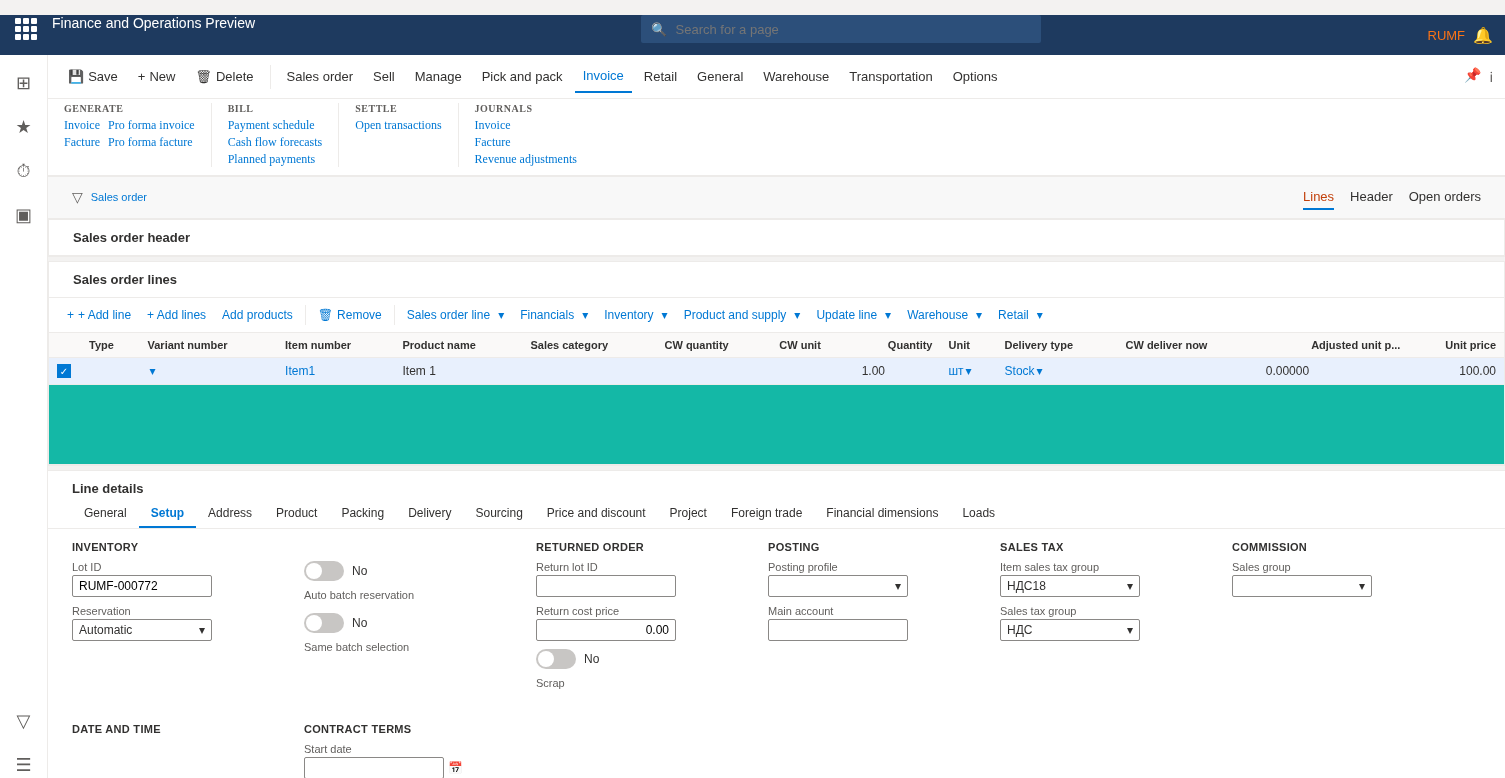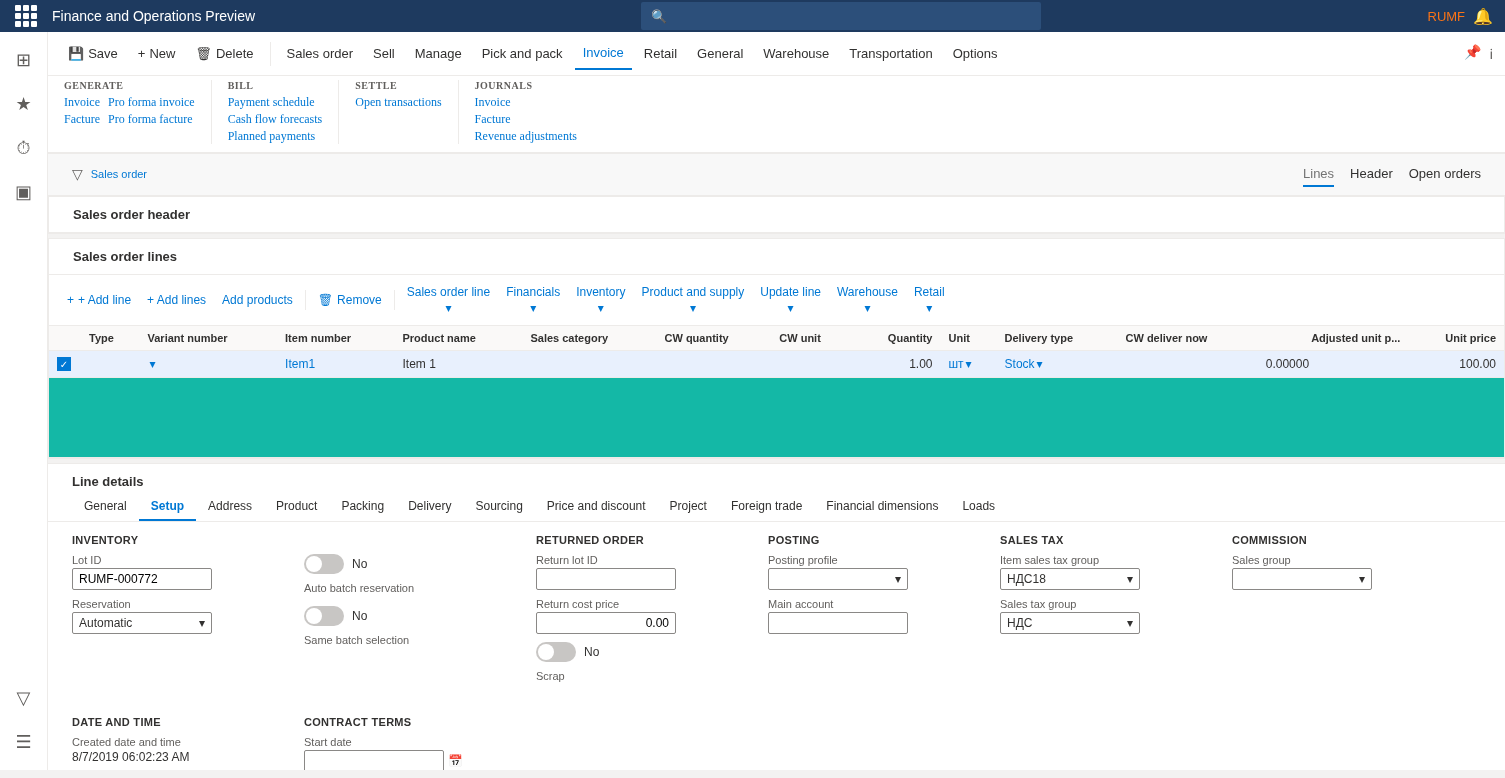--- a/index.html
+++ b/index.html
@@ -6,7 +6,7 @@
     body { font-family: 'Segoe UI', Arial, sans-serif; font-size: 12px; background: #f3f2f1; color: #323130; width: 1505px; overflow-x: hidden; }
 
     
-    .top-bar { background: #1e3a5f; height: 32px; display: flex; align-items: center; padding: 0 12px; color: white; }
+    .top-bar { background: #1e3a5f; height: 40px; display: flex; padding: 0 12px; color: white; margin-top: 15px; }
     .waffle-icon { width: 28px; height: 28px; display: flex; align-items: center; justify-content: center; margin-right: 12px; cursor: pointer; }
     .waffle-dots { display: grid; grid-template-columns: repeat(3,6px); gap: 2px; }
     .waffle-dot { width: 6px; height: 6px; background: white; border-radius: 1px; }

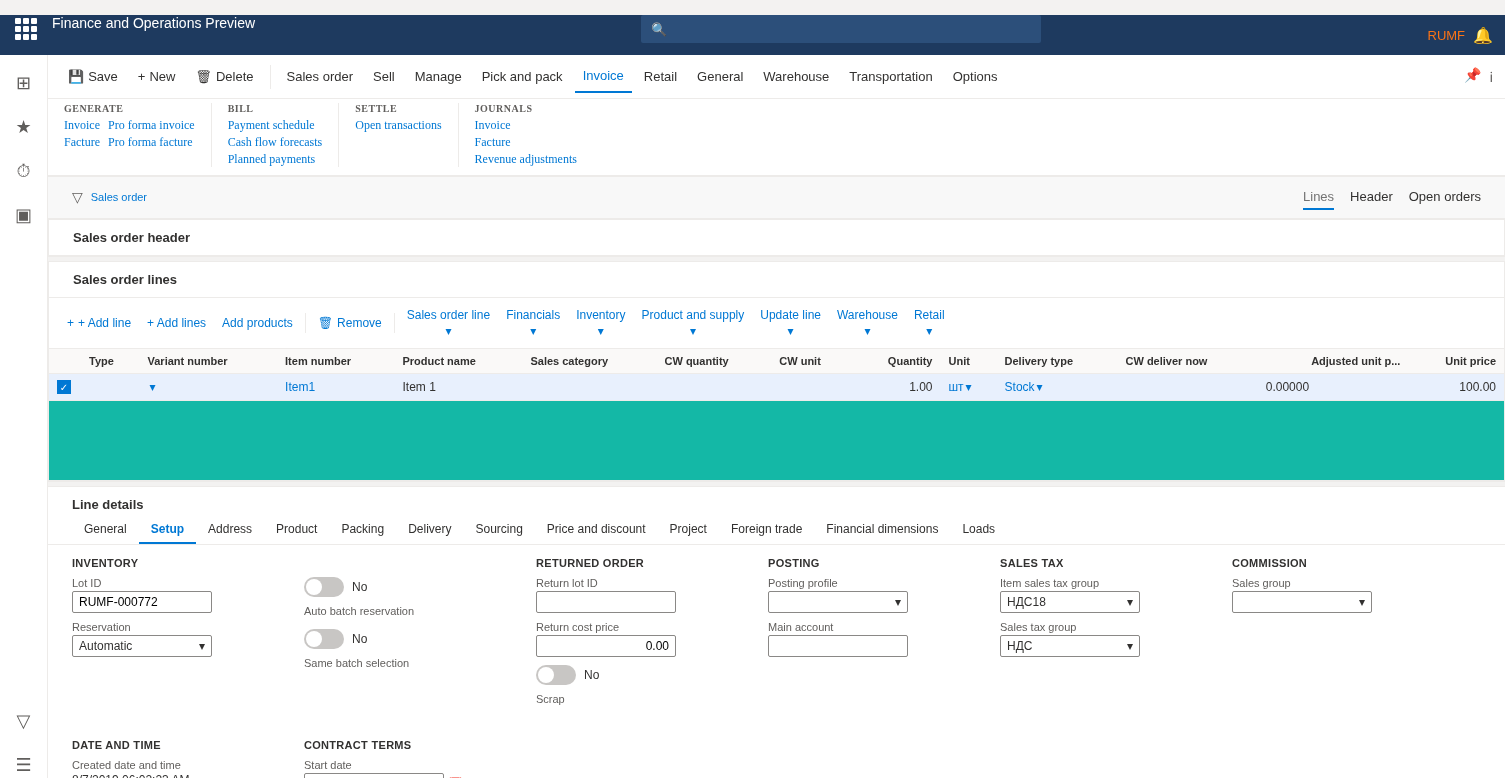--- a/index.html
+++ b/index.html
@@ -121,6 +121,7 @@
   <span class="app-title">Finance and Operations Preview</span>
   <div class="search-bar">
     <span class="search-icon-wrap">🔍</span>
+    <input type="text" placeholder="Search for a page" style="">
   </div>
   <div class="top-bar-right-icons">
     <span style="color:#f97316;font-size:13px;">RUMF</span>

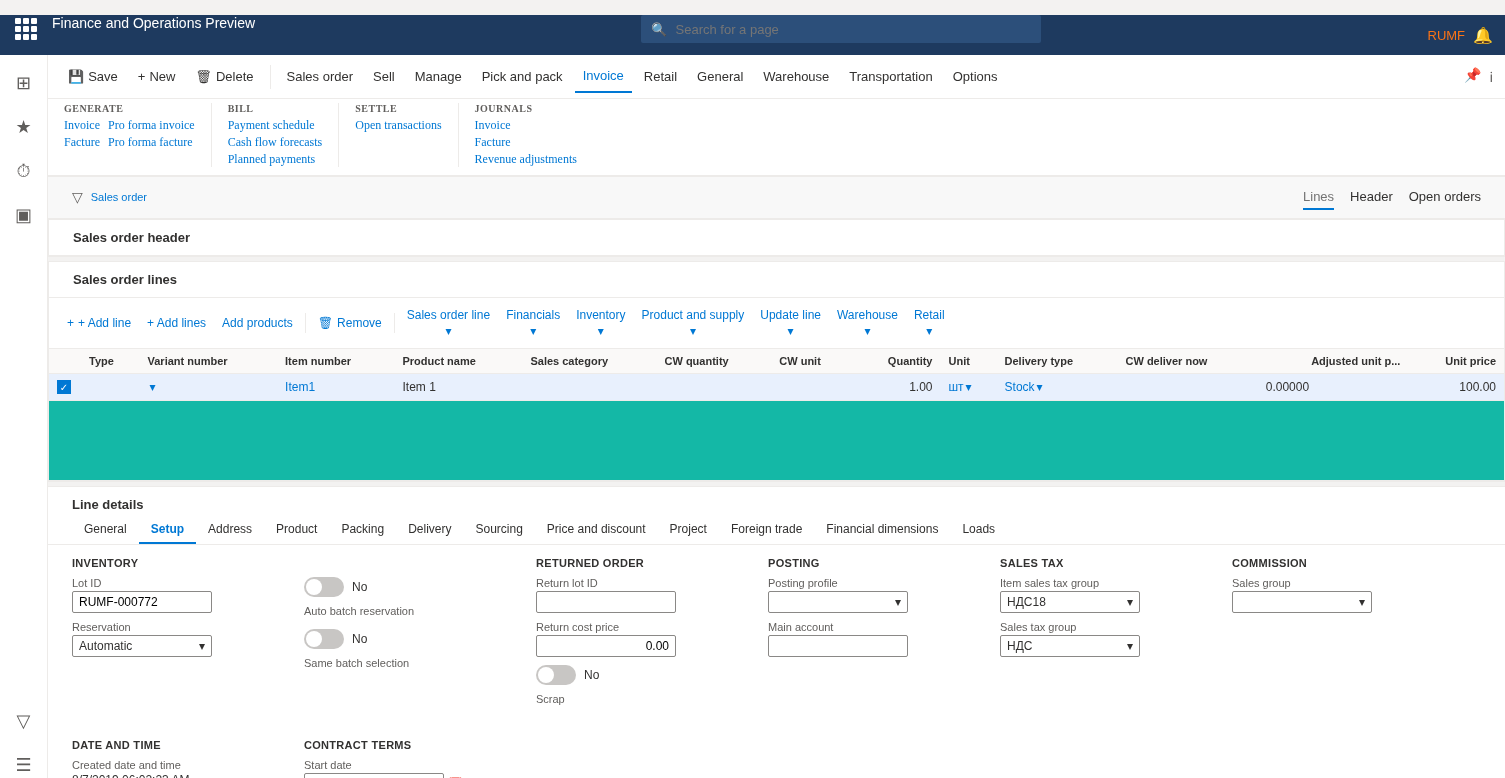--- a/index.html
+++ b/index.html
@@ -45,7 +45,7 @@
     .page-breadcrumb { font-size: 11px; color: #0078d4; cursor: pointer; }
     .page-title { font-size: 18px; font-weight: 600; color: #323130; flex: 1; }
     .page-tabs { display: flex; gap: 16px; margin-left: auto; }
-    .page-tab { font-size: 13px; color: #737373; cursor: pointer; padding: 4px 0; border-bottom: 2px solid #0078d4; }
+    .page-tab { font-size: 13px; color: #c2410c; cursor: pointer; padding: 4px 0; border-bottom: 2px solid #0078d4; }
     .page-tab.inactive { color: #323130; border-bottom: none; }
 
     

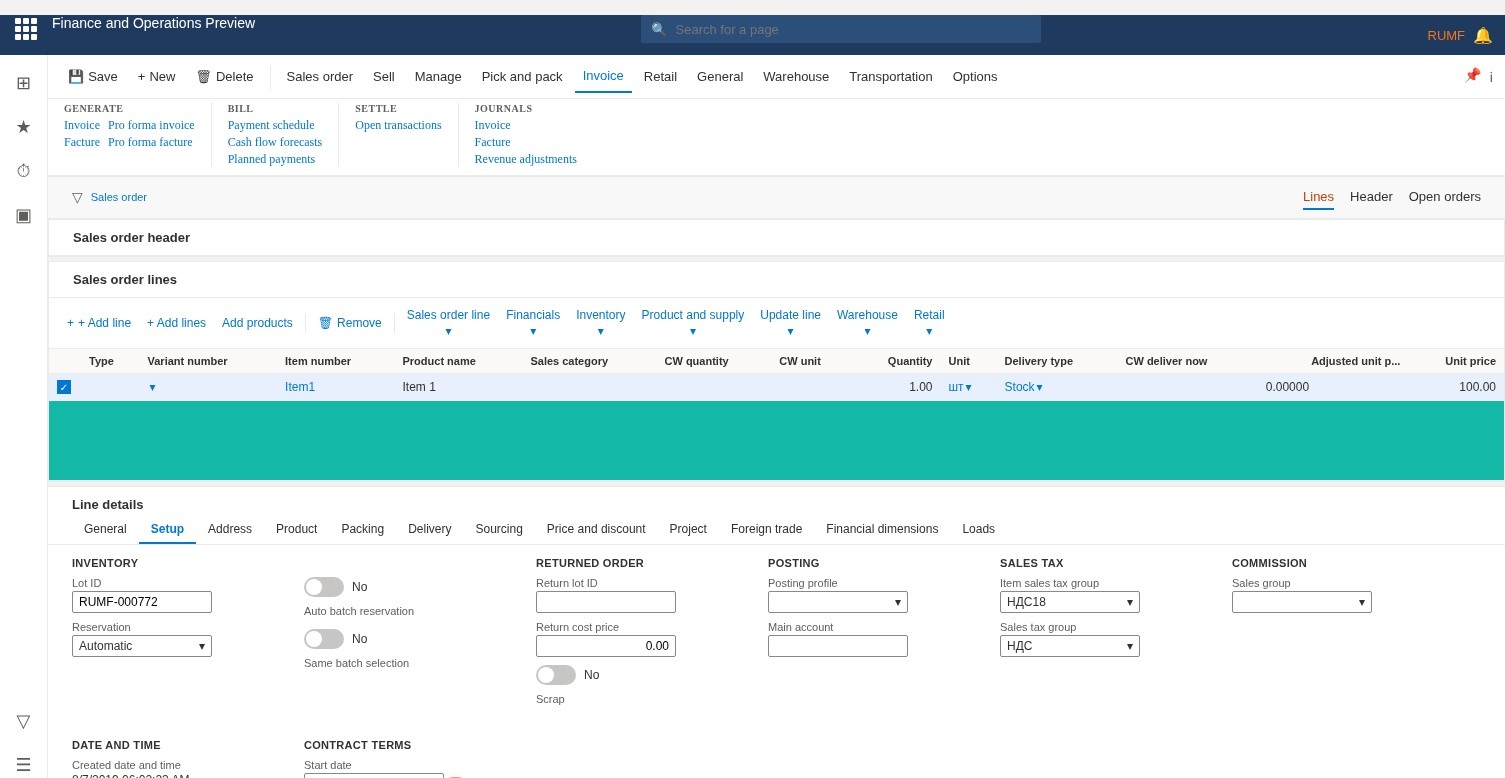--- a/index.html
+++ b/index.html
@@ -59,7 +59,7 @@
     .table-toolbar { display: flex; align-items: center; gap: 4px; padding: 6px 12px; border-bottom: 1px solid #edebe9; background: white; flex-wrap: wrap; }
     .table-toolbar-btn { display: flex; align-items: center; gap: 4px; padding: 4px 6px; border: none; background: none; cursor: pointer; font-size: 12px; color: #0078d4; border-radius: 2px; }
     .table-toolbar-sep { width: 1px; height: 20px; background: #edebe9; margin: 0 2px; }
-    .toolbar-dropdown { display: flex; align-items: center; gap: 2px; flex-direction: column; }
+    .toolbar-dropdown { display: flex; align-items: center; gap: 8px; }
 
     
     .data-table { width: 100%; border-collapse: collapse; font-size: 12px; }

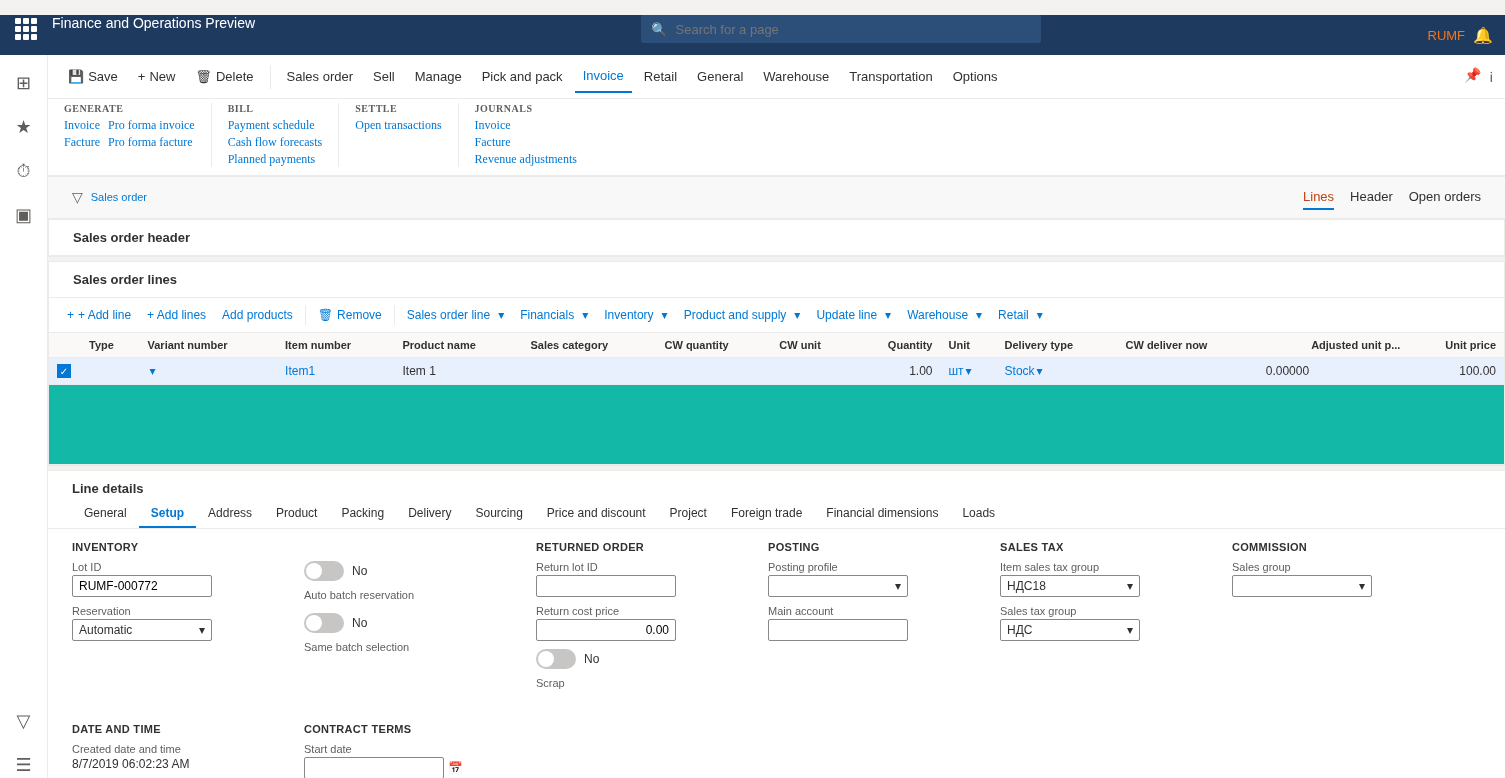--- a/index.html
+++ b/index.html
@@ -345,7 +345,7 @@
                 <td></td>
                 <td></td>
                 <td></td>
-                <td style="text-align:right;">1.00</td>
+                <td style="text-align:left;">1.00</td>
                 <td>
                   <div class="select-dropdown">
                     <span>шт</span>

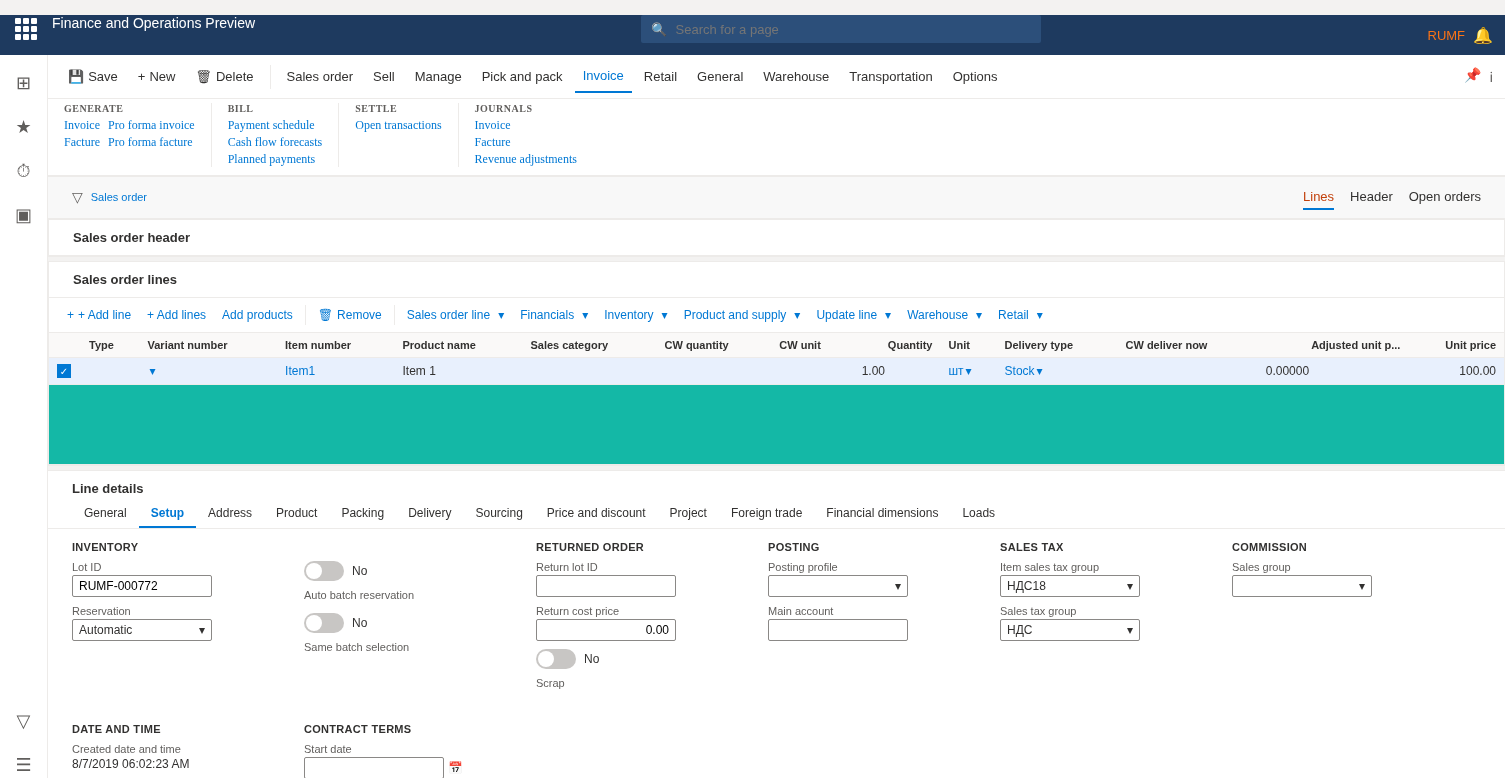--- a/index.html
+++ b/index.html
@@ -487,10 +487,6 @@
 
           <div class="detail-group">
             <div class="detail-group-title">DATE AND TIME</div>
-            <div class="detail-field">
-              <div class="detail-label">Created date and time</div>
-              <div class="detail-value">8/7/2019 06:02:23 AM</div>
-            </div>
           </div>
 
           <div class="detail-group">

